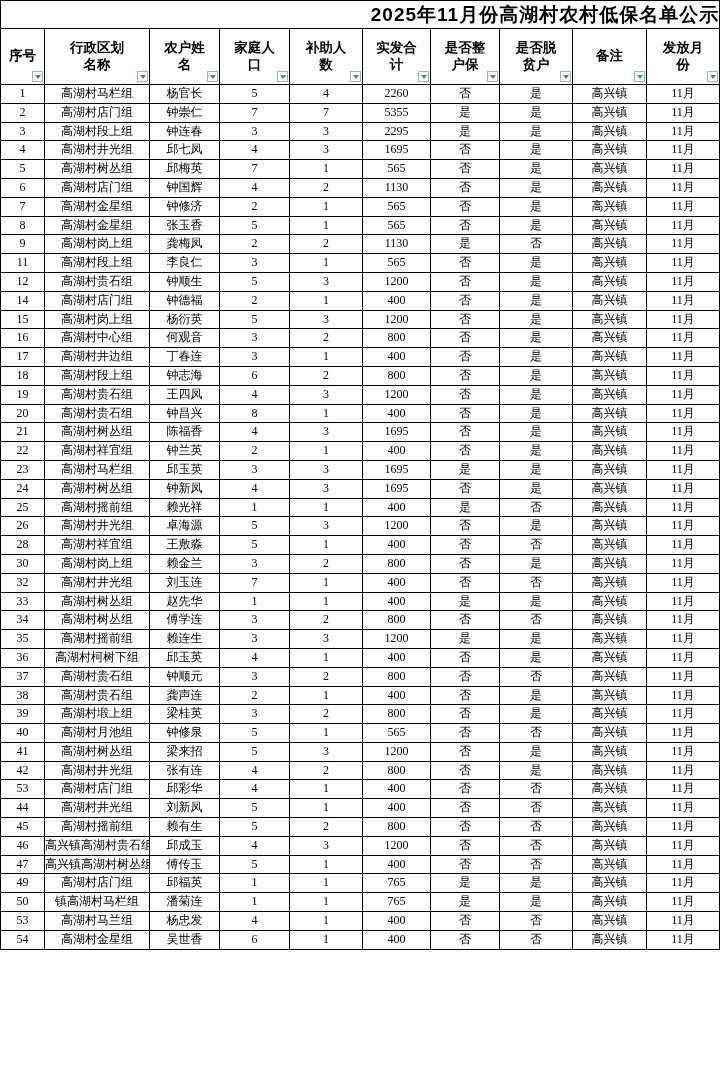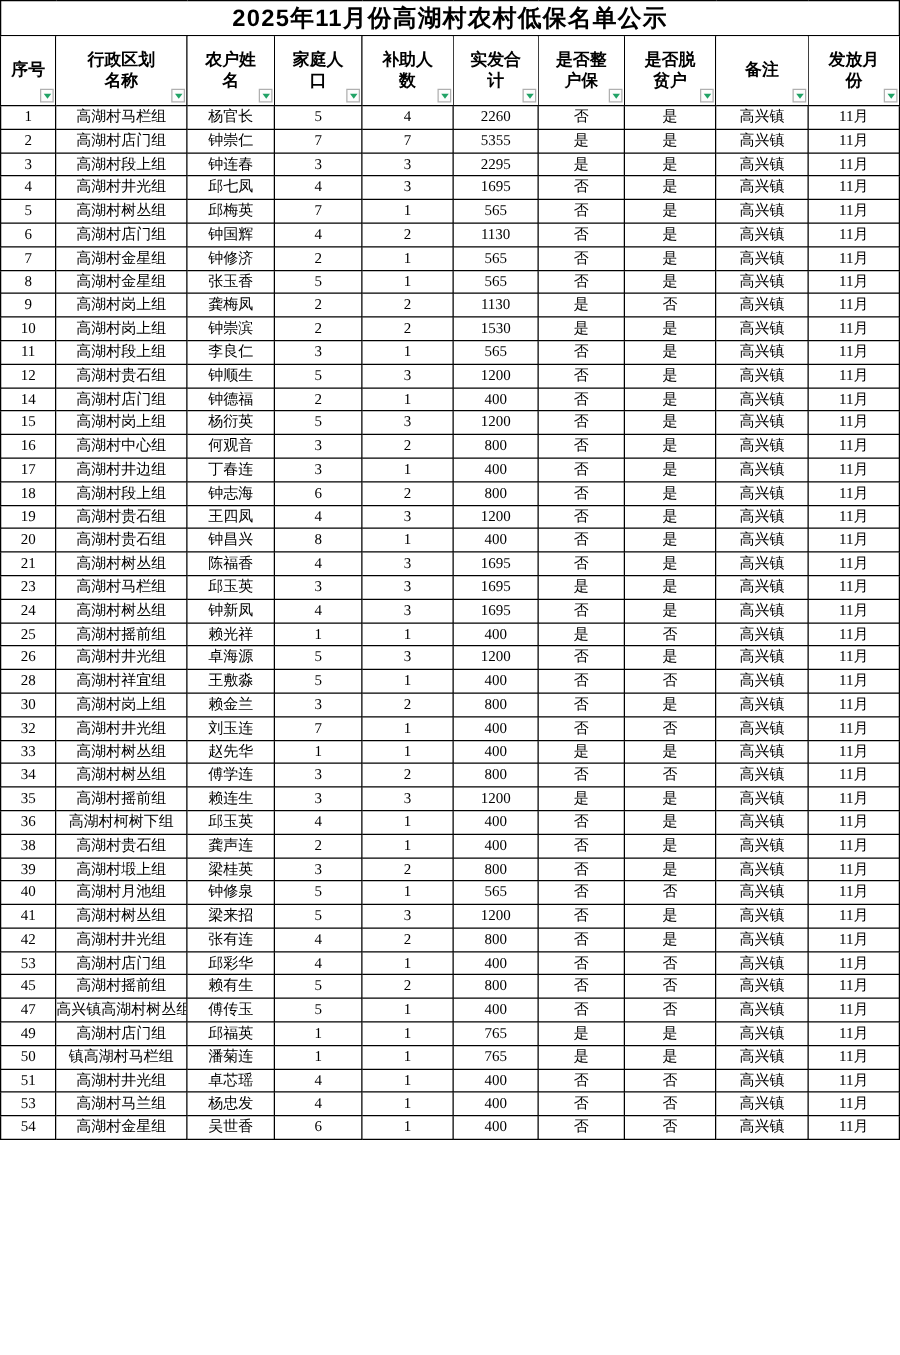--- a/index.html
+++ b/index.html
@@ -6,7 +6,7 @@
   body{width:720px;height:1084px;overflow:hidden;font-family:"Liberation Sans",sans-serif;}
   table{border-collapse:collapse;table-layout:fixed;width:719px;margin:0;}
   td,th{border:1px solid #000;padding:0;text-align:center;vertical-align:middle;overflow:hidden;white-space:nowrap;box-sizing:border-box;background:#fff;color:#000;}
-  tr.title-row th{height:28px;font-size:19px;font-weight:bold;letter-spacing:1px;font-family:"Liberation Sans",sans-serif;}
+  tr.title-row th{height:28px;font-size:19px;font-weight:bold;letter-spacing:1px;font-family:"Liberation Sans",sans-serif;text-align:right;}
   tr.header-row th{height:56px;font-size:13.5px;font-weight:bold;line-height:1.25;position:relative;white-space:pre-line;font-family:"Liberation Sans",sans-serif;}
   tbody tr{height:17.8px;}
   tbody td{font-size:12px;line-height:17.8px;font-family:"Liberation Serif",serif;}

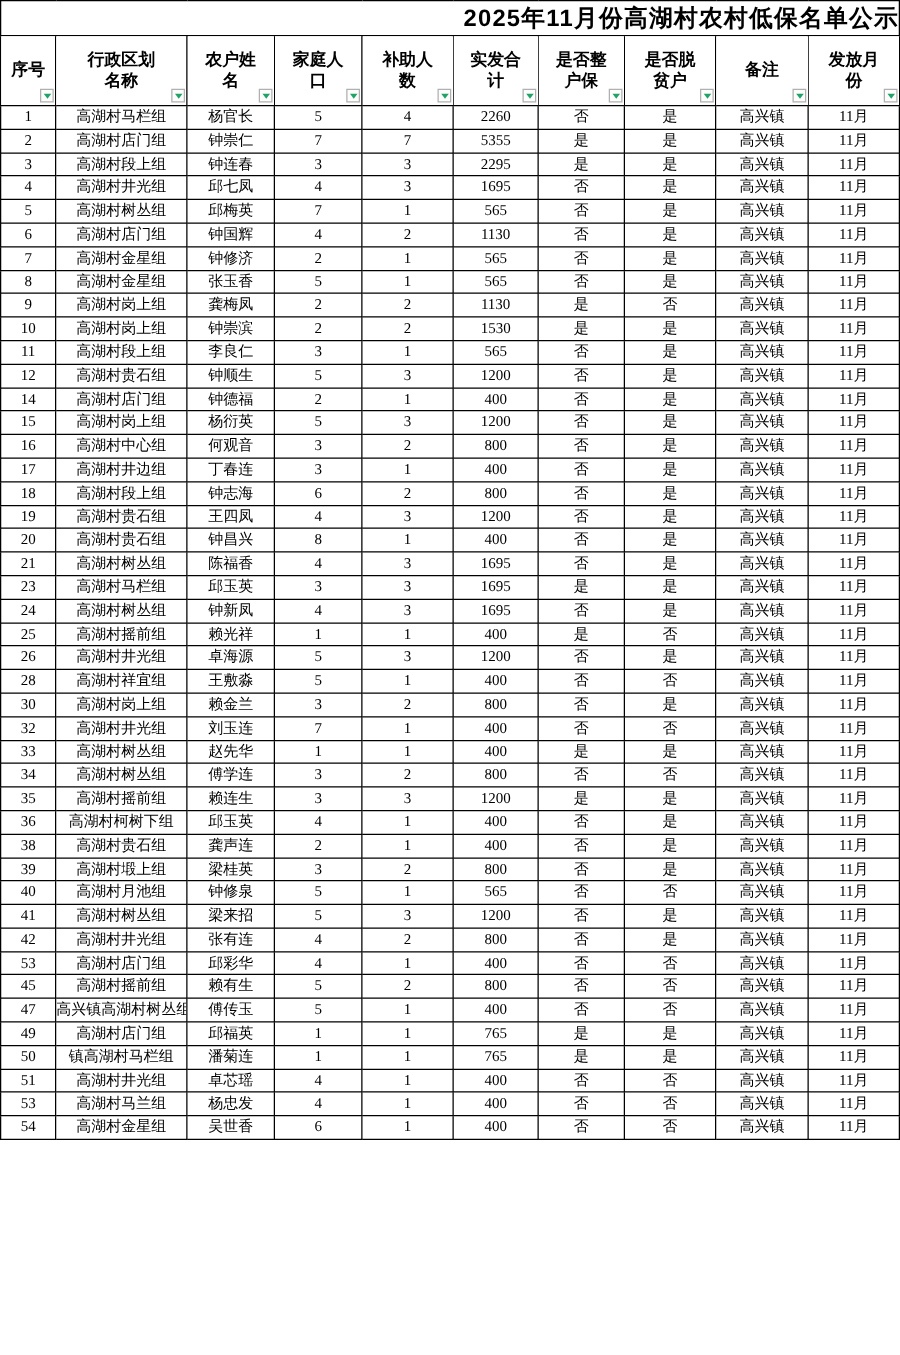--- a/index.html
+++ b/index.html
@@ -164,18 +164,6 @@
         <td>11月</td>
       </tr>
       <tr>
-        <td>10</td>
-        <td>高湖村岗上组</td>
-        <td>钟崇滨</td>
-        <td>2</td>
-        <td>2</td>
-        <td>1530</td>
-        <td>是</td>
-        <td>是</td>
-        <td>高兴镇</td>
-        <td>11月</td>
-      </tr>
-      <tr>
         <td>11</td>
         <td>高湖村段上组</td>
         <td>李良仁</td>

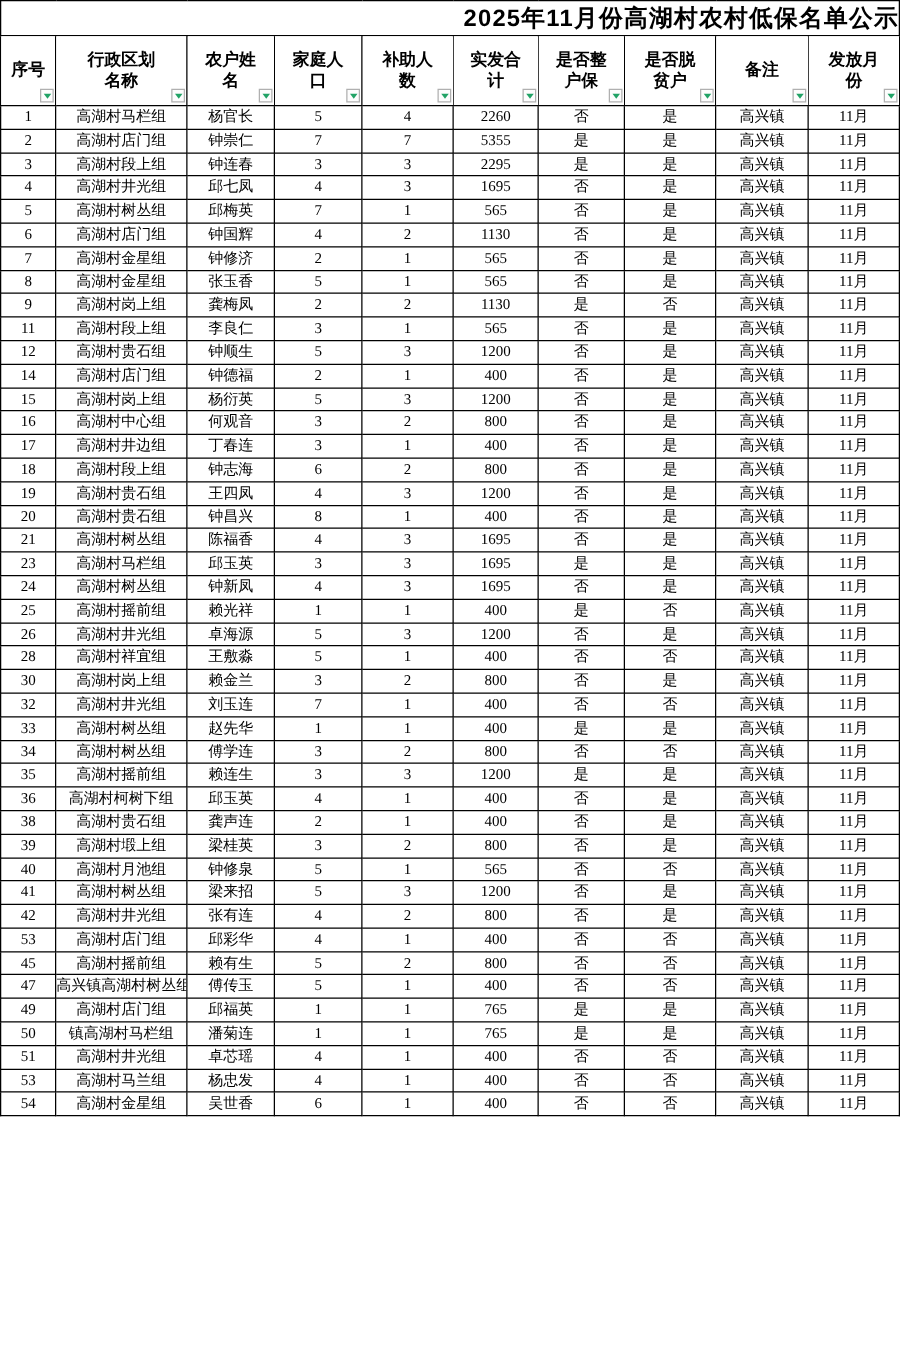--- a/index.html
+++ b/index.html
@@ -284,6 +284,18 @@
         <td>11月</td>
       </tr>
       <tr>
+        <td>22</td>
+        <td>高湖村祥宜组</td>
+        <td>钟兰英</td>
+        <td>2</td>
+        <td>1</td>
+        <td>400</td>
+        <td>否</td>
+        <td>是</td>
+        <td>高兴镇</td>
+        <td>11月</td>
+      </tr>
+      <tr>
         <td>23</td>
         <td>高湖村马栏组</td>
         <td>邱玉英</td>

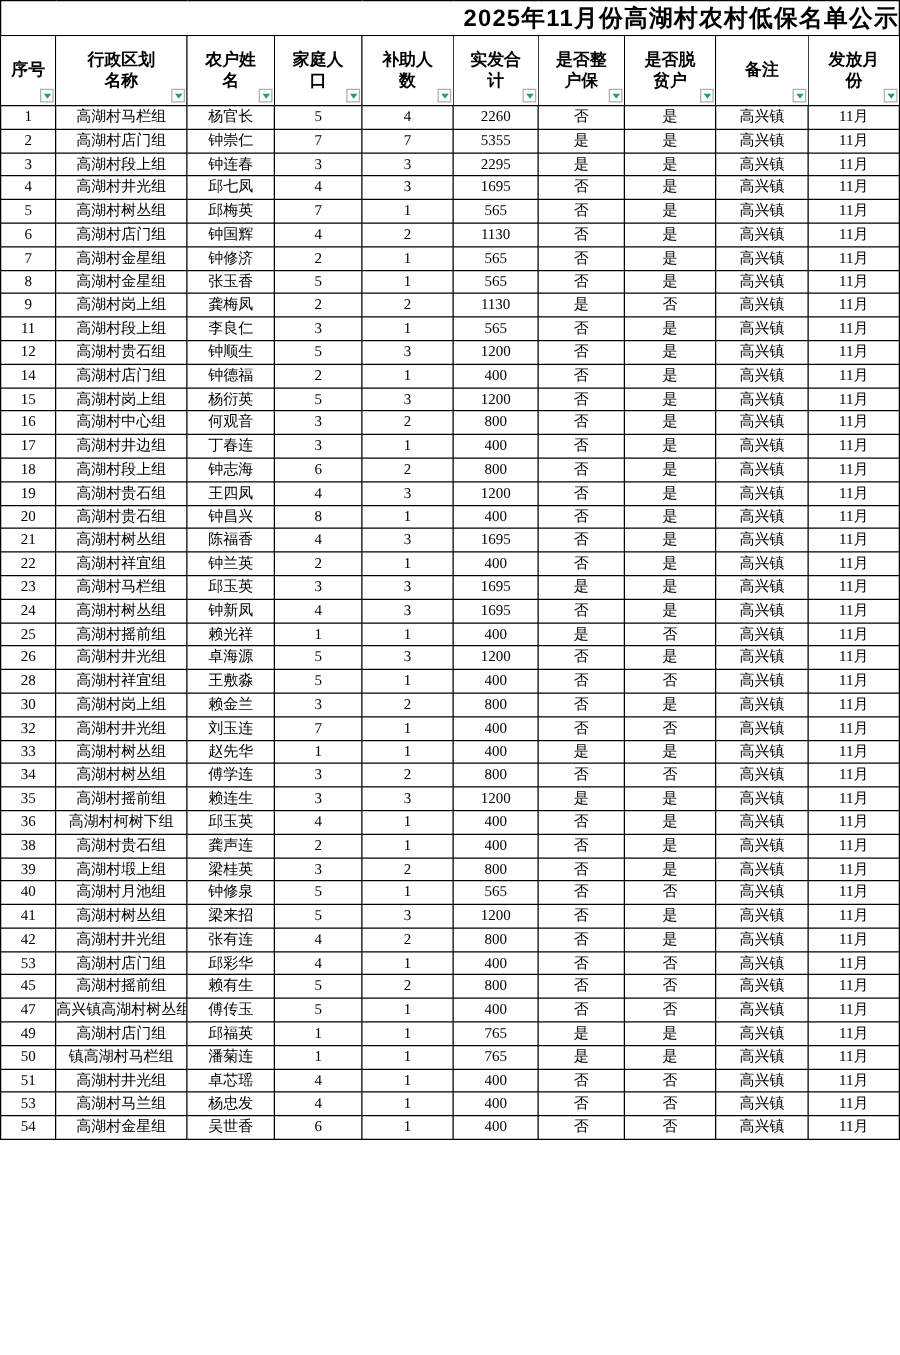--- a/index.html
+++ b/index.html
@@ -428,6 +428,18 @@
         <td>11月</td>
       </tr>
       <tr>
+        <td>37</td>
+        <td>高湖村贵石组</td>
+        <td>钟顺元</td>
+        <td>3</td>
+        <td>2</td>
+        <td>800</td>
+        <td>否</td>
+        <td>否</td>
+        <td>高兴镇</td>
+        <td>11月</td>
+      </tr>
+      <tr>
         <td>38</td>
         <td>高湖村贵石组</td>
         <td>龚声连</td>

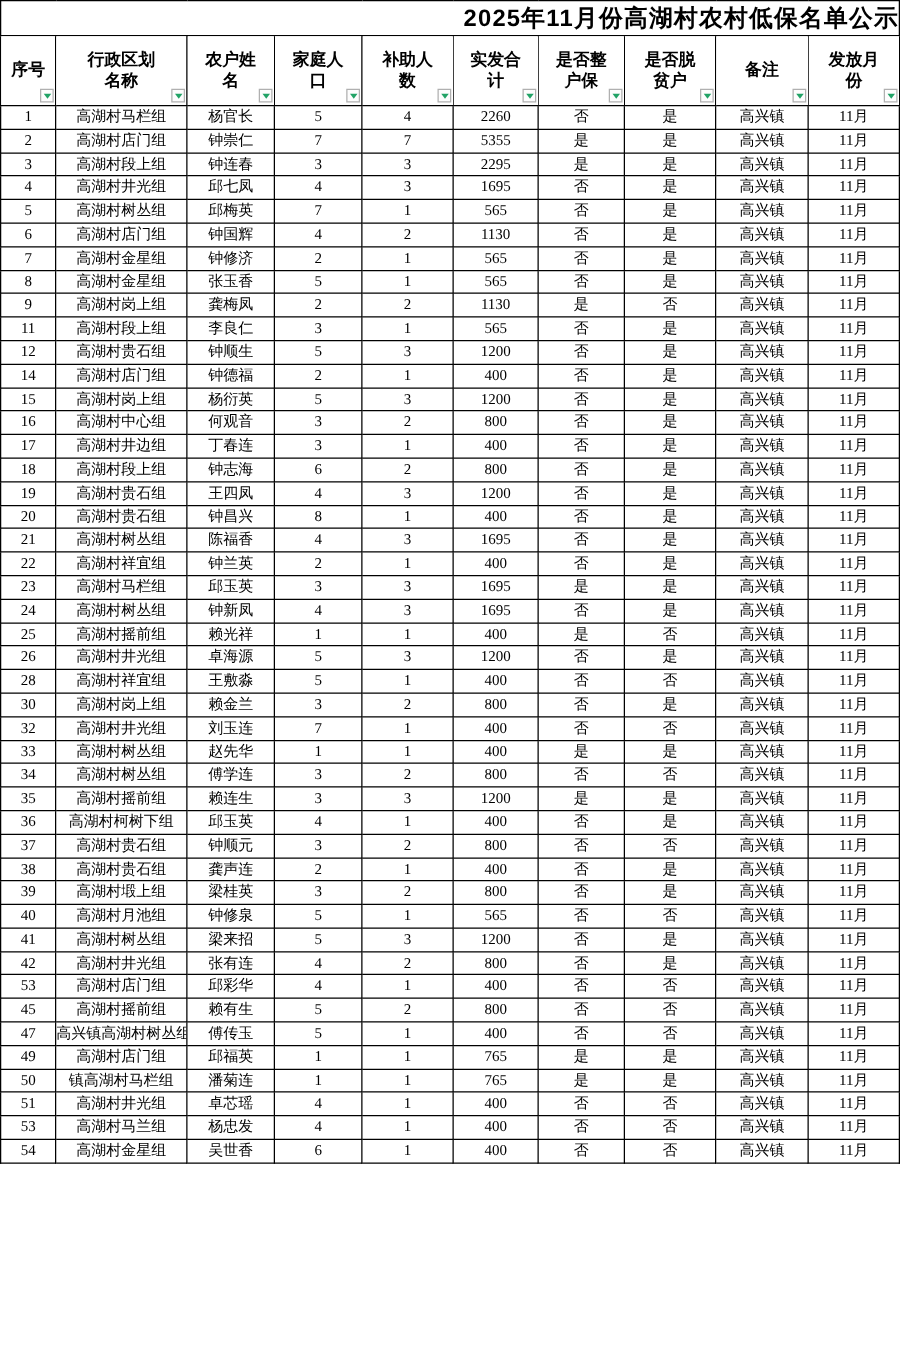--- a/index.html
+++ b/index.html
@@ -512,6 +512,18 @@
         <td>11月</td>
       </tr>
       <tr>
+        <td>44</td>
+        <td>高湖村井光组</td>
+        <td>刘新凤</td>
+        <td>5</td>
+        <td>1</td>
+        <td>400</td>
+        <td>否</td>
+        <td>否</td>
+        <td>高兴镇</td>
+        <td>11月</td>
+      </tr>
+      <tr>
         <td>45</td>
         <td>高湖村摇前组</td>
         <td>赖有生</td>

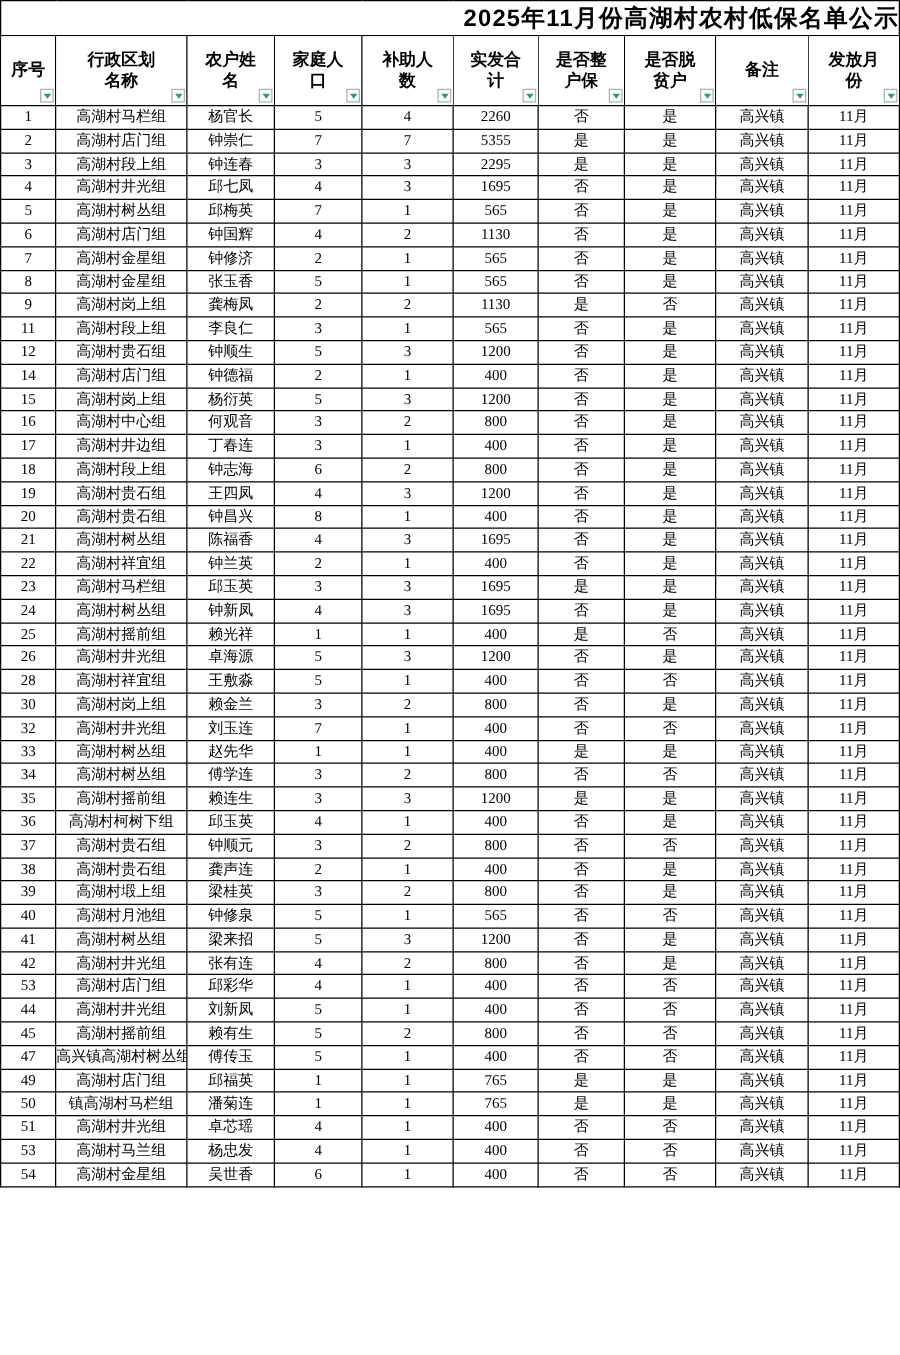--- a/index.html
+++ b/index.html
@@ -536,6 +536,18 @@
         <td>11月</td>
       </tr>
       <tr>
+        <td>46</td>
+        <td>高兴镇高湖村贵石组</td>
+        <td>邱成玉</td>
+        <td>4</td>
+        <td>3</td>
+        <td>1200</td>
+        <td>否</td>
+        <td>否</td>
+        <td>高兴镇</td>
+        <td>11月</td>
+      </tr>
+      <tr>
         <td>47</td>
         <td>高兴镇高湖村树丛组</td>
         <td>傅传玉</td>

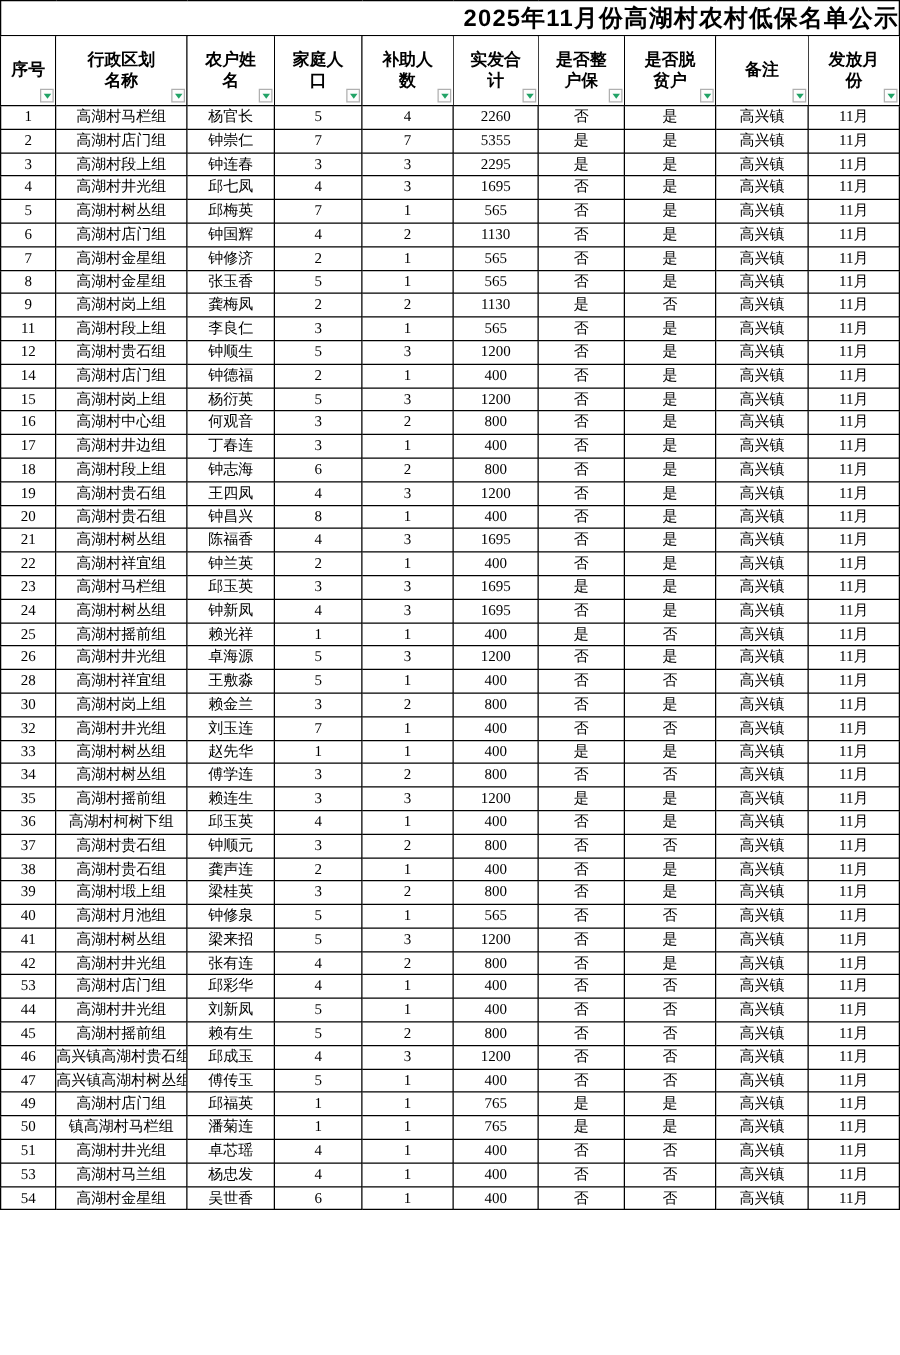--- a/index.html
+++ b/index.html
@@ -584,18 +584,6 @@
         <td>11月</td>
       </tr>
       <tr>
-        <td>51</td>
-        <td>高湖村井光组</td>
-        <td>卓芯瑶</td>
-        <td>4</td>
-        <td>1</td>
-        <td>400</td>
-        <td>否</td>
-        <td>否</td>
-        <td>高兴镇</td>
-        <td>11月</td>
-      </tr>
-      <tr>
         <td>53</td>
         <td>高湖村马兰组</td>
         <td>杨忠发</td>

